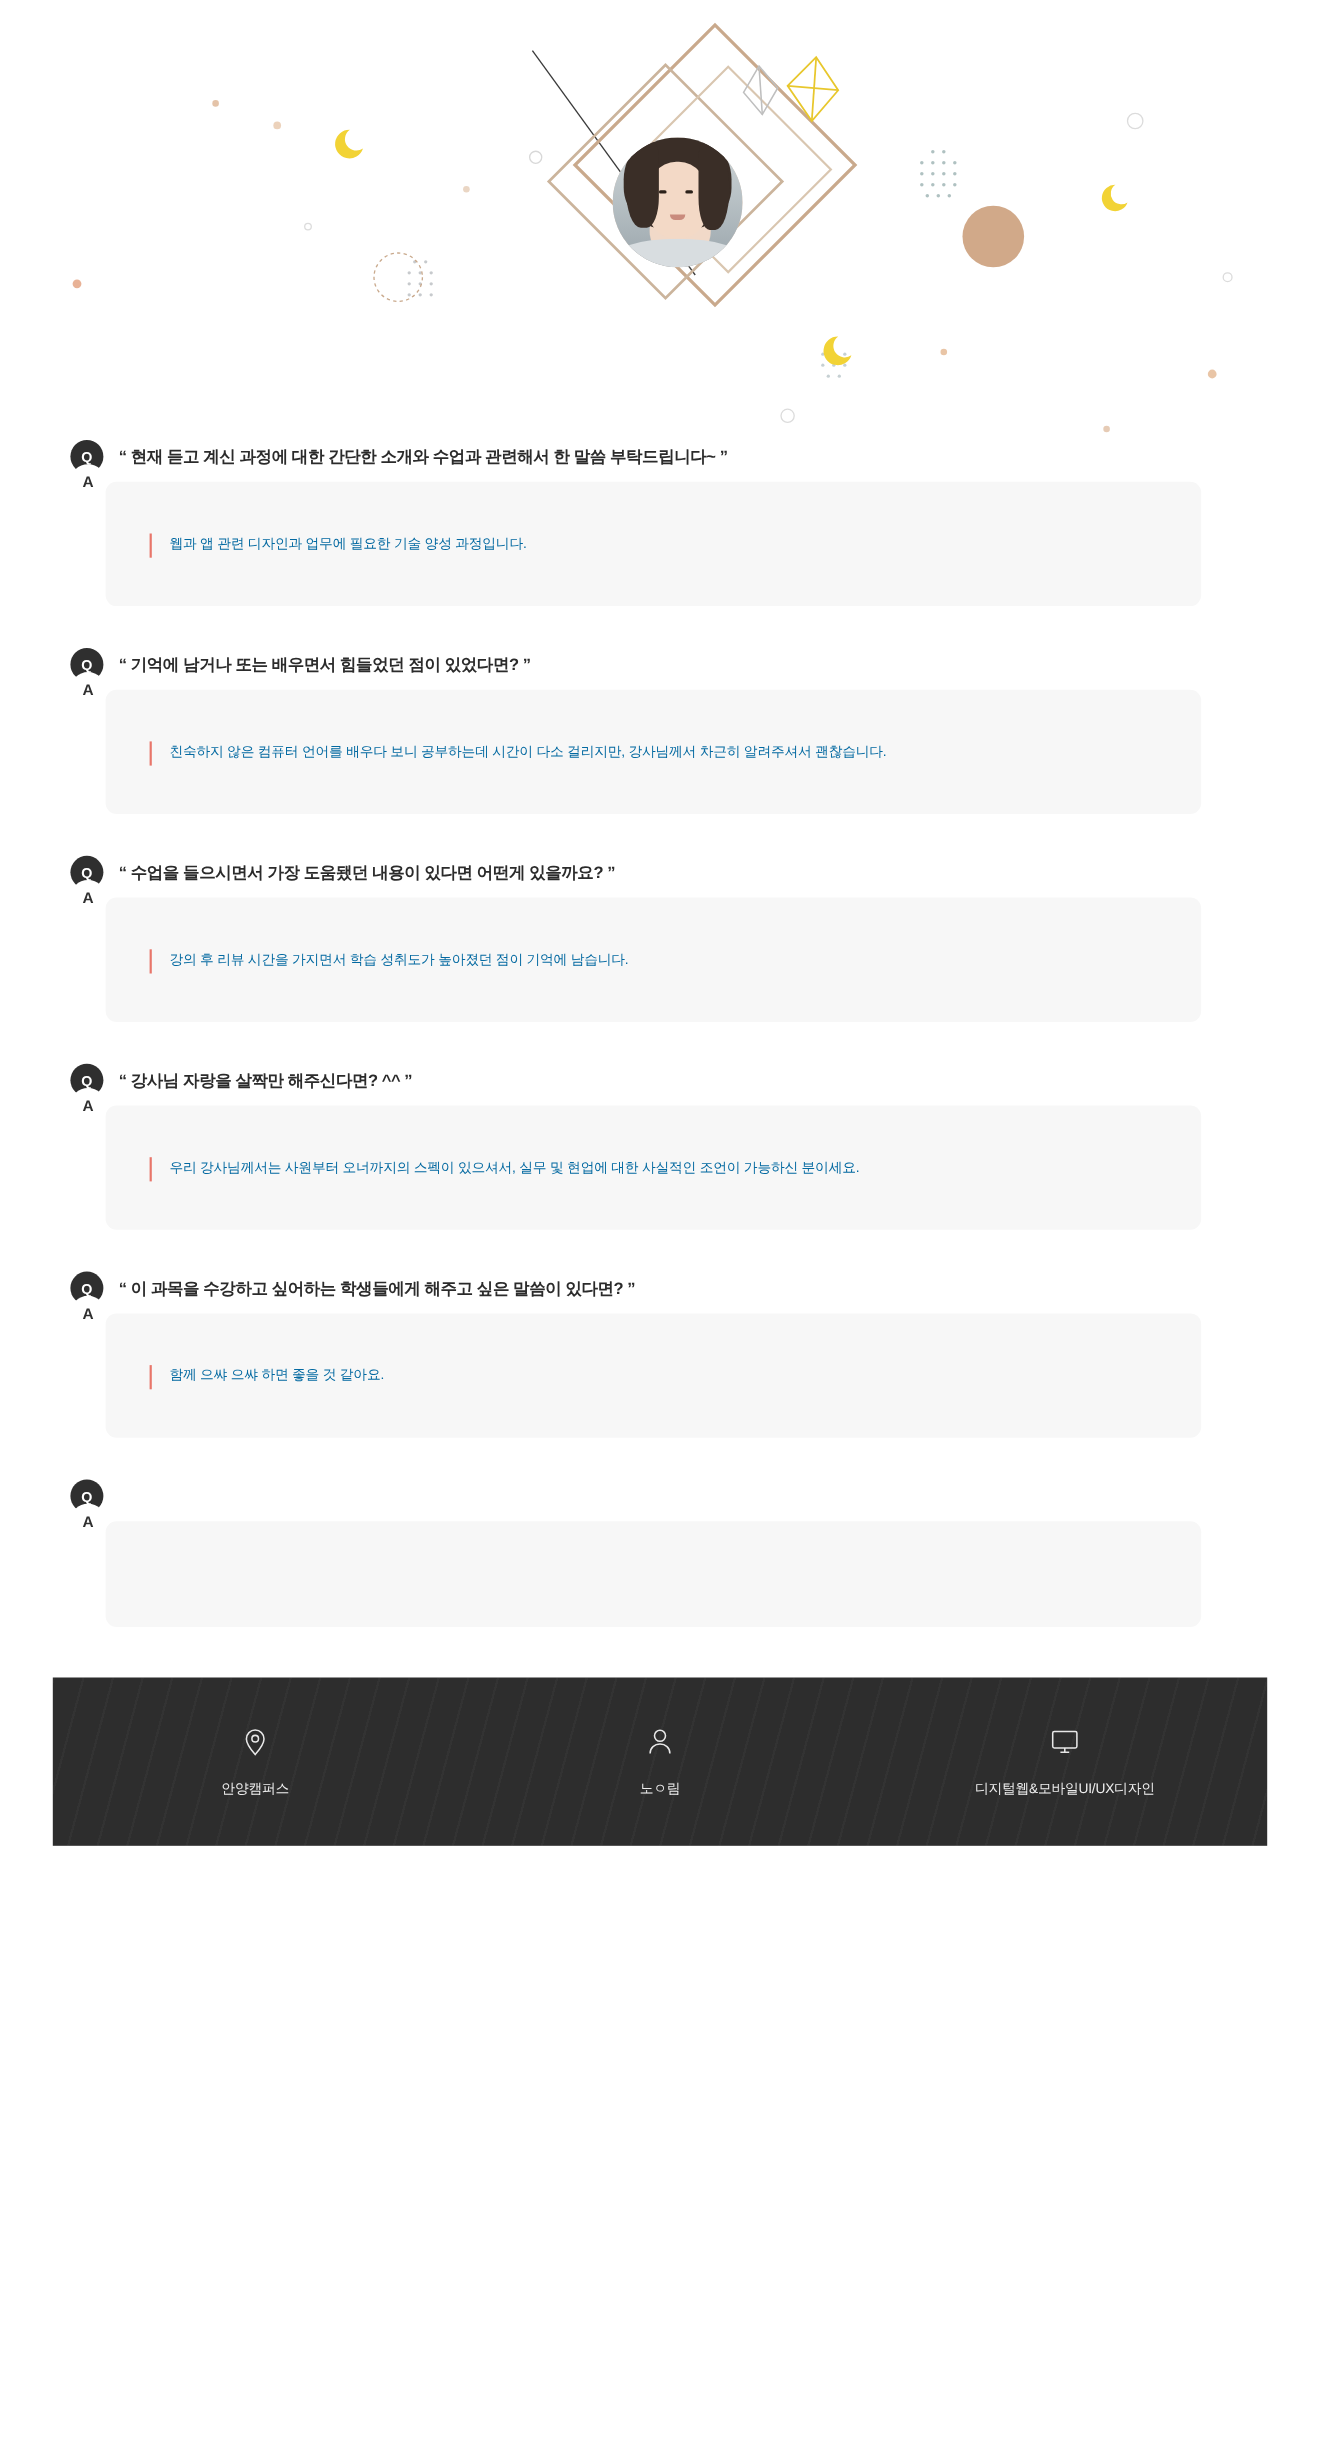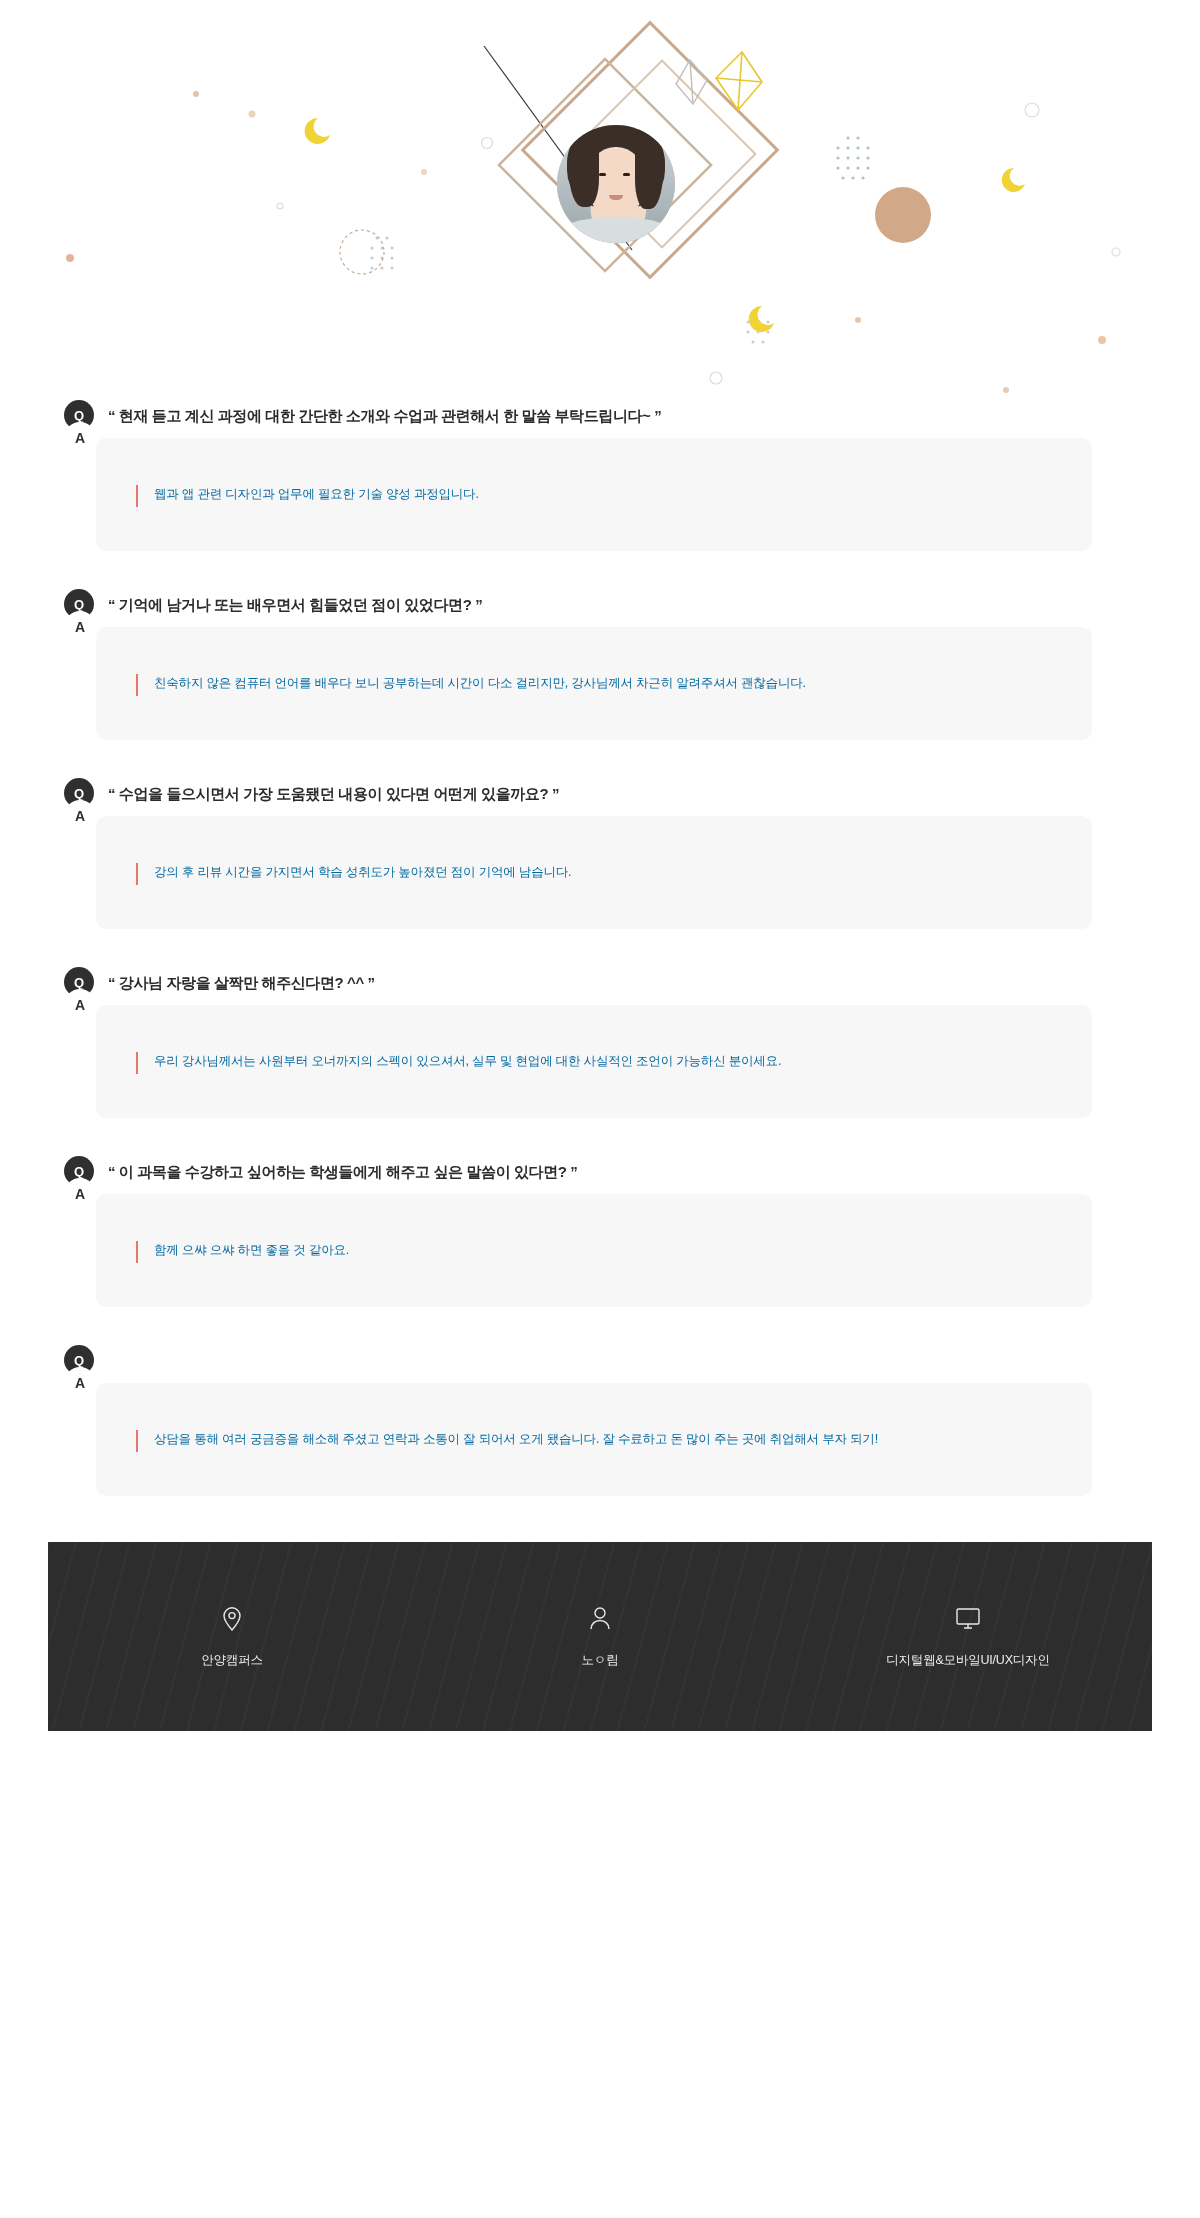--- a/index.html
+++ b/index.html
@@ -394,10 +394,6 @@
       </div>
       <div class="a-wrap">
         <div class="badge-a">A</div>
-        <div class="a-body">
-          <div class="a-bar"></div>
-          <div class="a-text">상담을 통해 여러 궁금증을 해소해 주셨고 연락과 소통이 잘 되어서 오게 됐습니다. 잘 수료하고 돈 많이 주는 곳에 취업해서 부자 되기!</div>
-        </div>
       </div>
     </div>
 

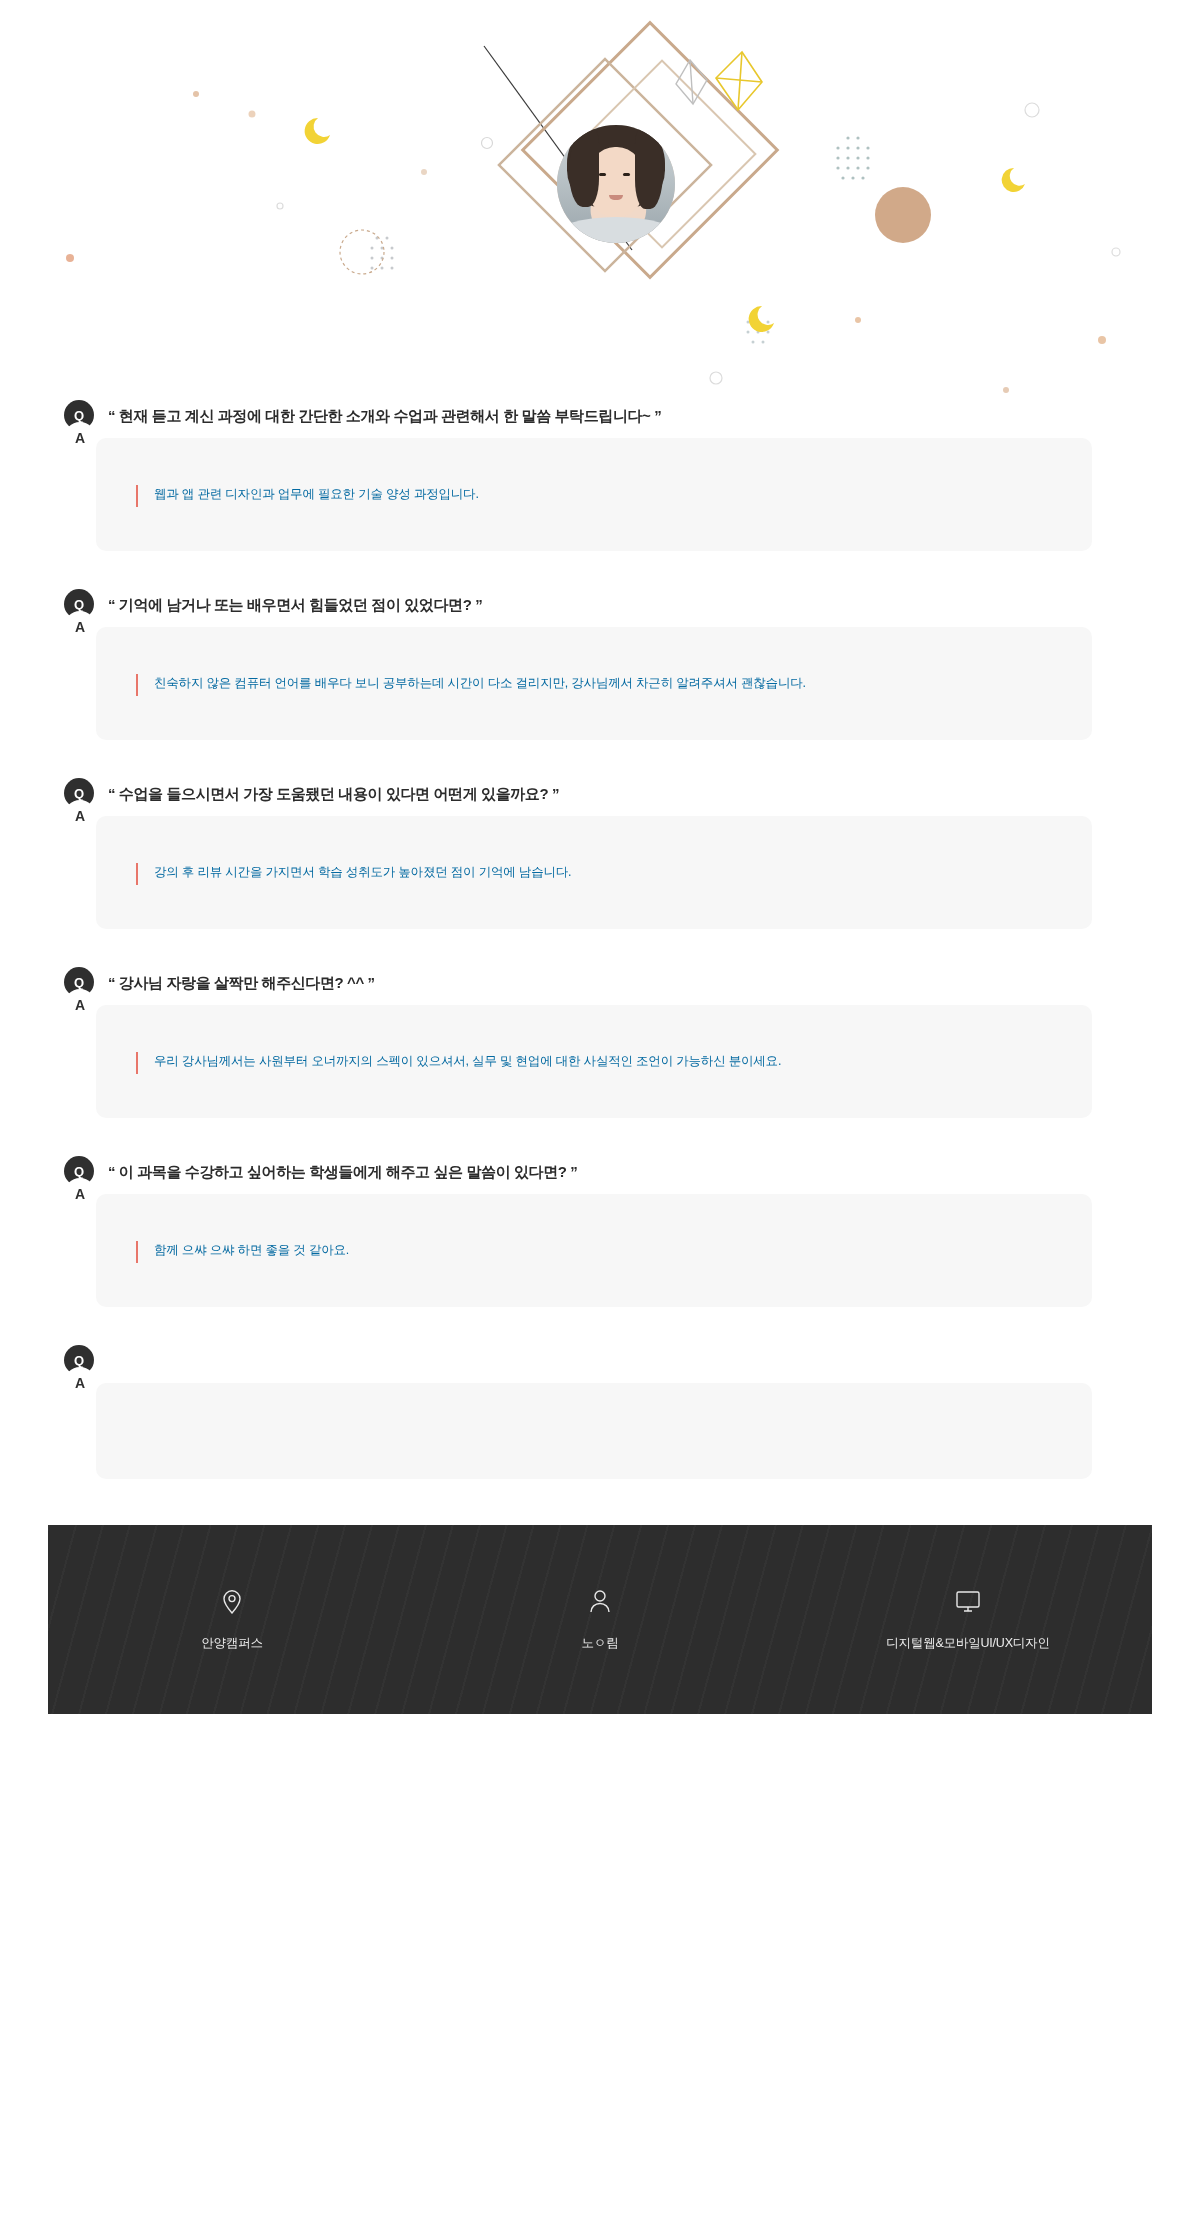--- a/index.html
+++ b/index.html
@@ -172,7 +172,7 @@
   .footer {
     position: relative;
     margin: 46px 48px 0 48px;
-    height: 189px;
+    height: 153px;
     background: #2d2d2d;
     overflow: hidden;
     display: flex;

